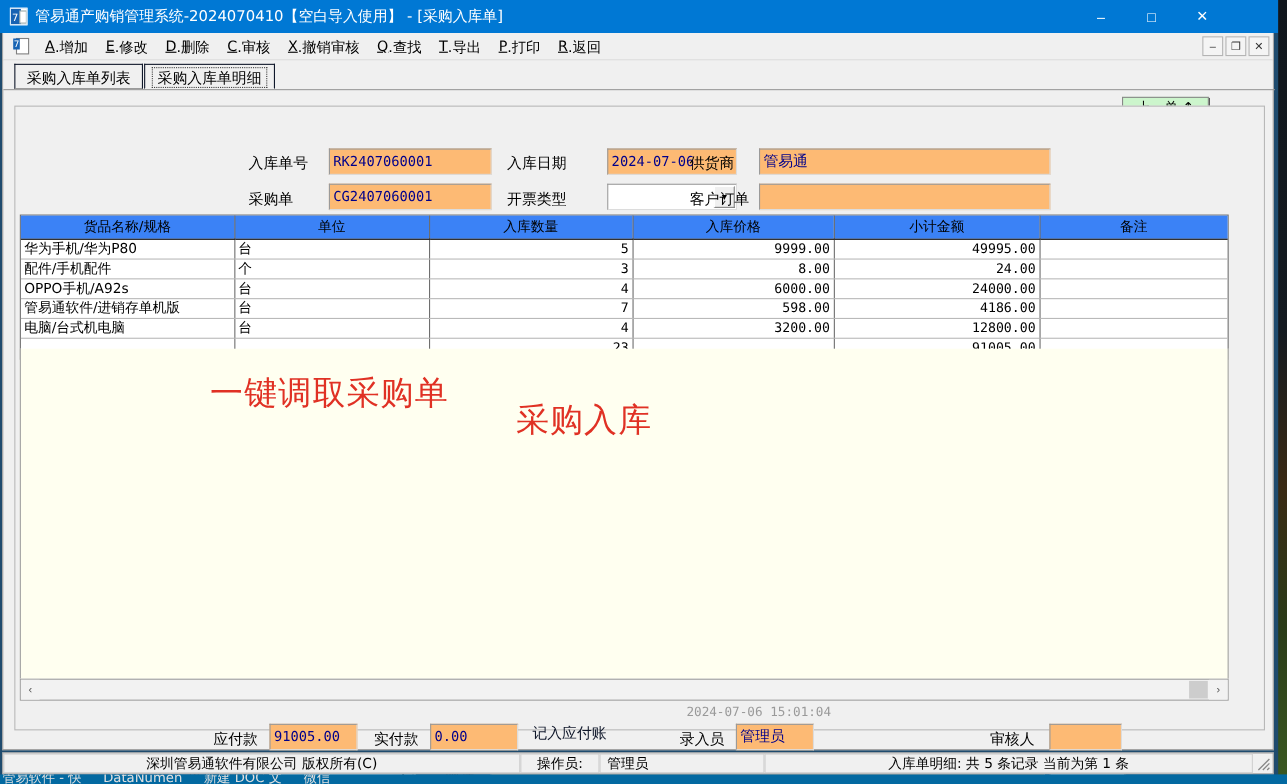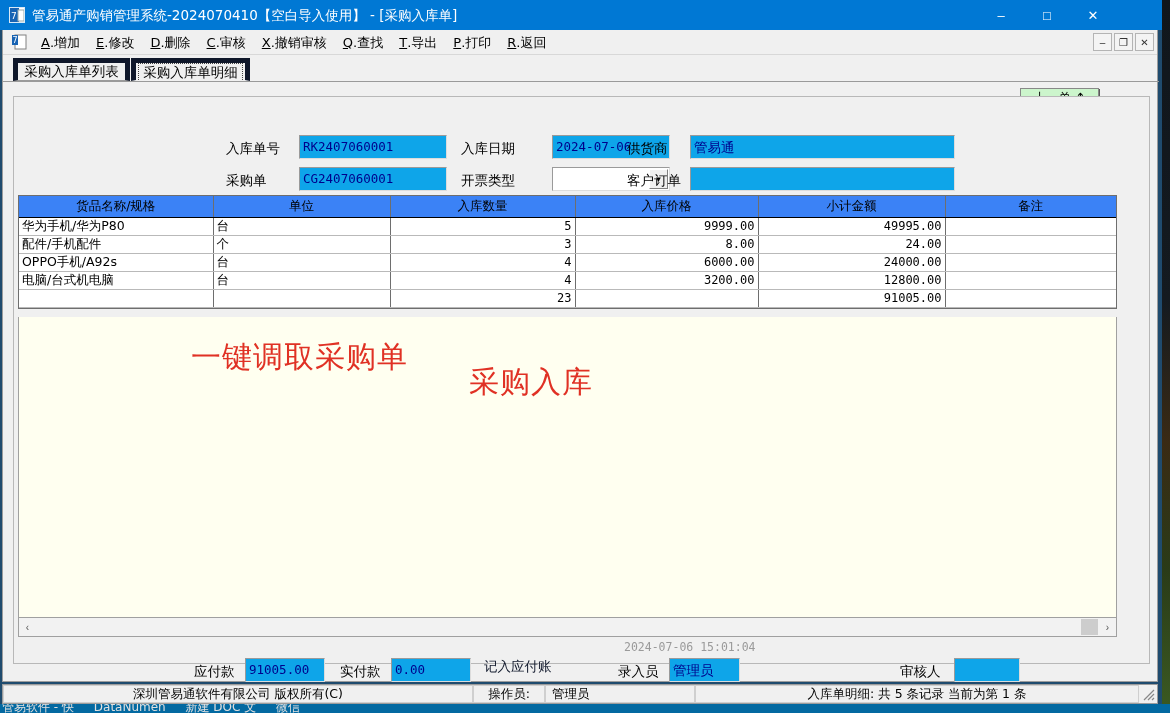--- a/index.html
+++ b/index.html
@@ -89,9 +89,9 @@
   }
   .tab {
     position: absolute; top: 3px; height: 23px;
-    display: flex; align-items: flex-start; justify-content: center;
+    display: flex; align-items: flex-end; justify-content: center;
     font-size: 13.5px; background: #f0f0f0;
-    border: 5px solid #0f172a;
+    border: 1px solid #0f172a;
     font-family: "DejaVu Sans","Liberation Sans", sans-serif;
     color: #000;
   }

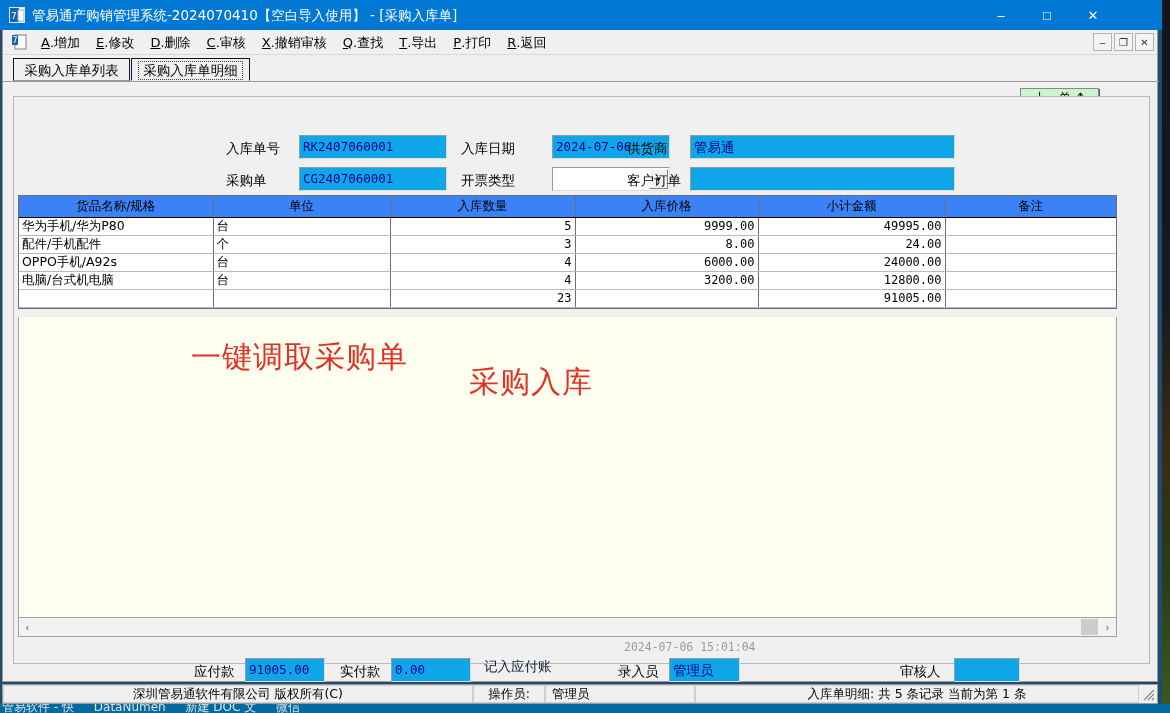--- a/index.html
+++ b/index.html
@@ -126,7 +126,7 @@
   }
   .ftext {
     position: absolute; height: 24px;
-    background: #0ea5e9;
+    background: #fdba74;
     border: 1px solid #9a9a9a;
     border-right-color: #dcdcdc; border-bottom-color: #dcdcdc;
     color: #00008b; font-size: 12.5px;

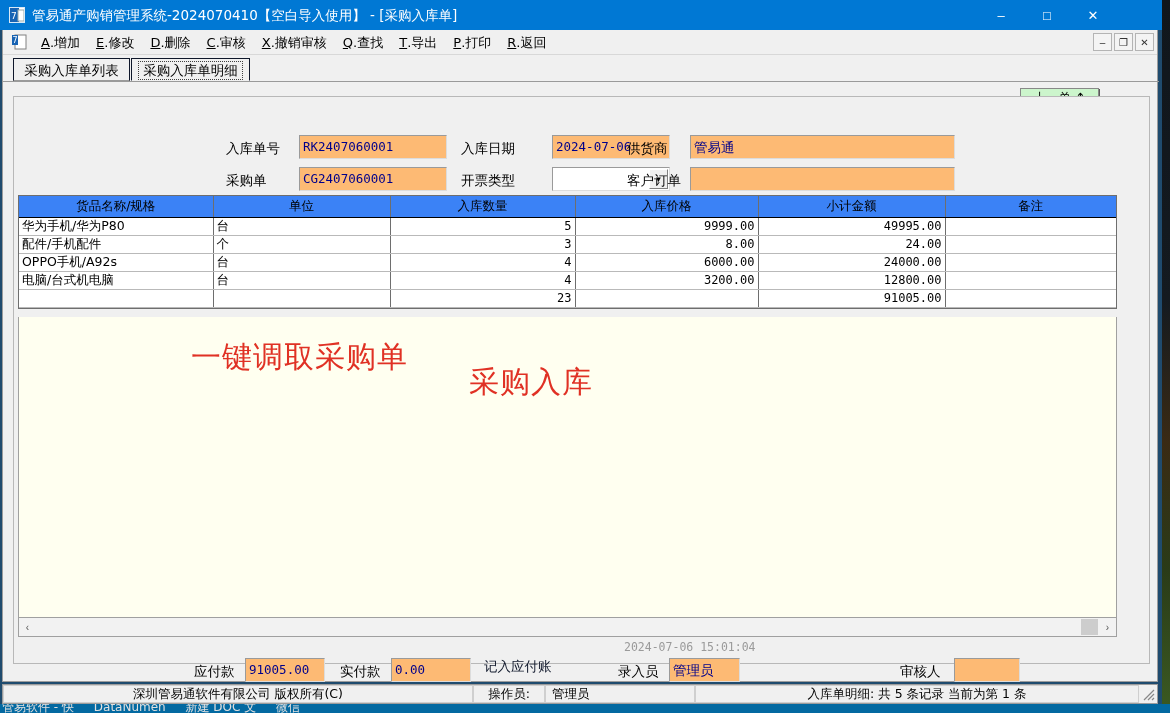--- a/index.html
+++ b/index.html
@@ -409,6 +409,14 @@
               <td></td>
             </tr>
             <tr>
+              <td class="cn">管易通软件/进销存单机版</td>
+              <td class="cn">台</td>
+              <td class="num">7</td>
+              <td class="num">598.00</td>
+              <td class="num">4186.00</td>
+              <td></td>
+            </tr>
+            <tr>
               <td class="cn">电脑/台式机电脑</td>
               <td class="cn">台</td>
               <td class="num">4</td>

